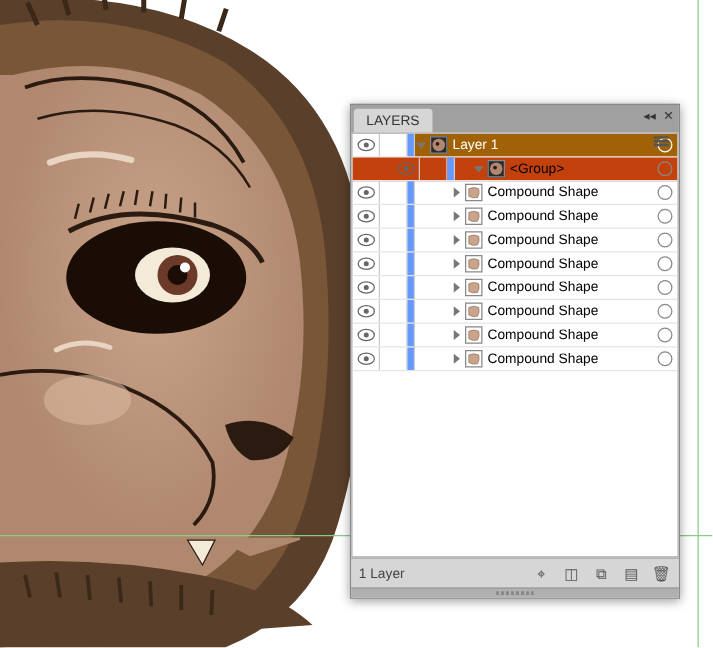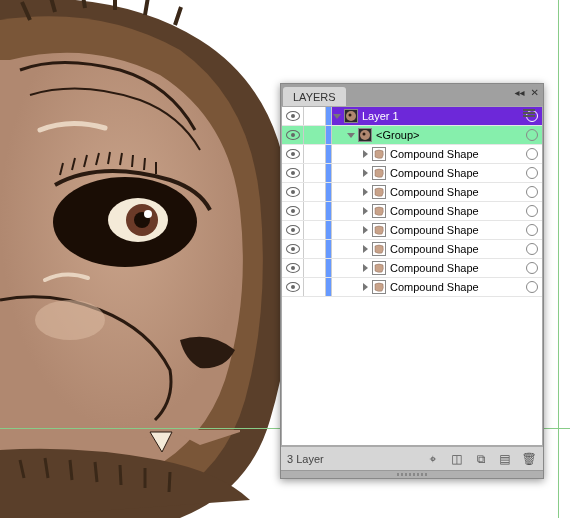--- a/index.html
+++ b/index.html
@@ -30,7 +30,7 @@
 .thumb svg{width:12px;height:12px;}
 .label{flex:1;white-space:nowrap;overflow:hidden;}
 .target{width:12px;height:12px;border:1px solid #888;border-radius:50%;margin-left:2px;cursor:pointer;}
-.row.selected .tree{background:#6d28d9;color:#fff;}
+.row.selected .tree{background:#a16207;color:#fff;}
 .row.selected .target{border-color:#fff;}
 .row.sub-selected{background:#86efac;}
 .status-bar{display:flex;align-items:center;height:24px;border-top:1px solid #aaa;padding:0 6px;}

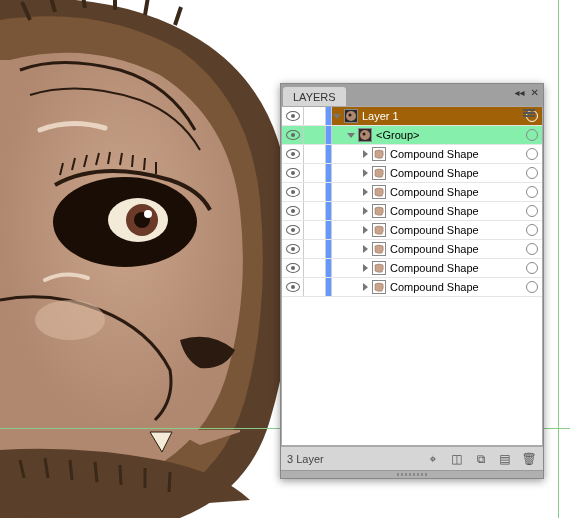--- a/index.html
+++ b/index.html
@@ -32,7 +32,7 @@
 .target{width:12px;height:12px;border:1px solid #888;border-radius:50%;margin-left:2px;cursor:pointer;}
 .row.selected .tree{background:#a16207;color:#fff;}
 .row.selected .target{border-color:#fff;}
-.row.sub-selected{background:#86efac;}
+.row.sub-selected{background:#c2410c;padding-left:32px;}
 .status-bar{display:flex;align-items:center;height:24px;border-top:1px solid #aaa;padding:0 6px;}
 .status-text{flex:1;color:#444;}
 .status-icons{display:flex;gap:8px;}

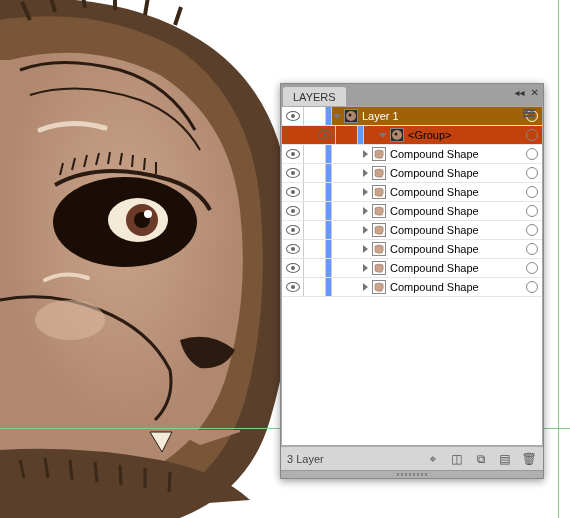--- a/index.html
+++ b/index.html
@@ -278,7 +278,7 @@
         </div>
       </div>
     <div class="status-bar">
-      <span class="status-text">3 Layer</span>
+      <span class="status-text">1 Layer</span>
       <div class="status-icons">
         <span class="ico">⌖</span>
         <span class="ico">◫</span>

